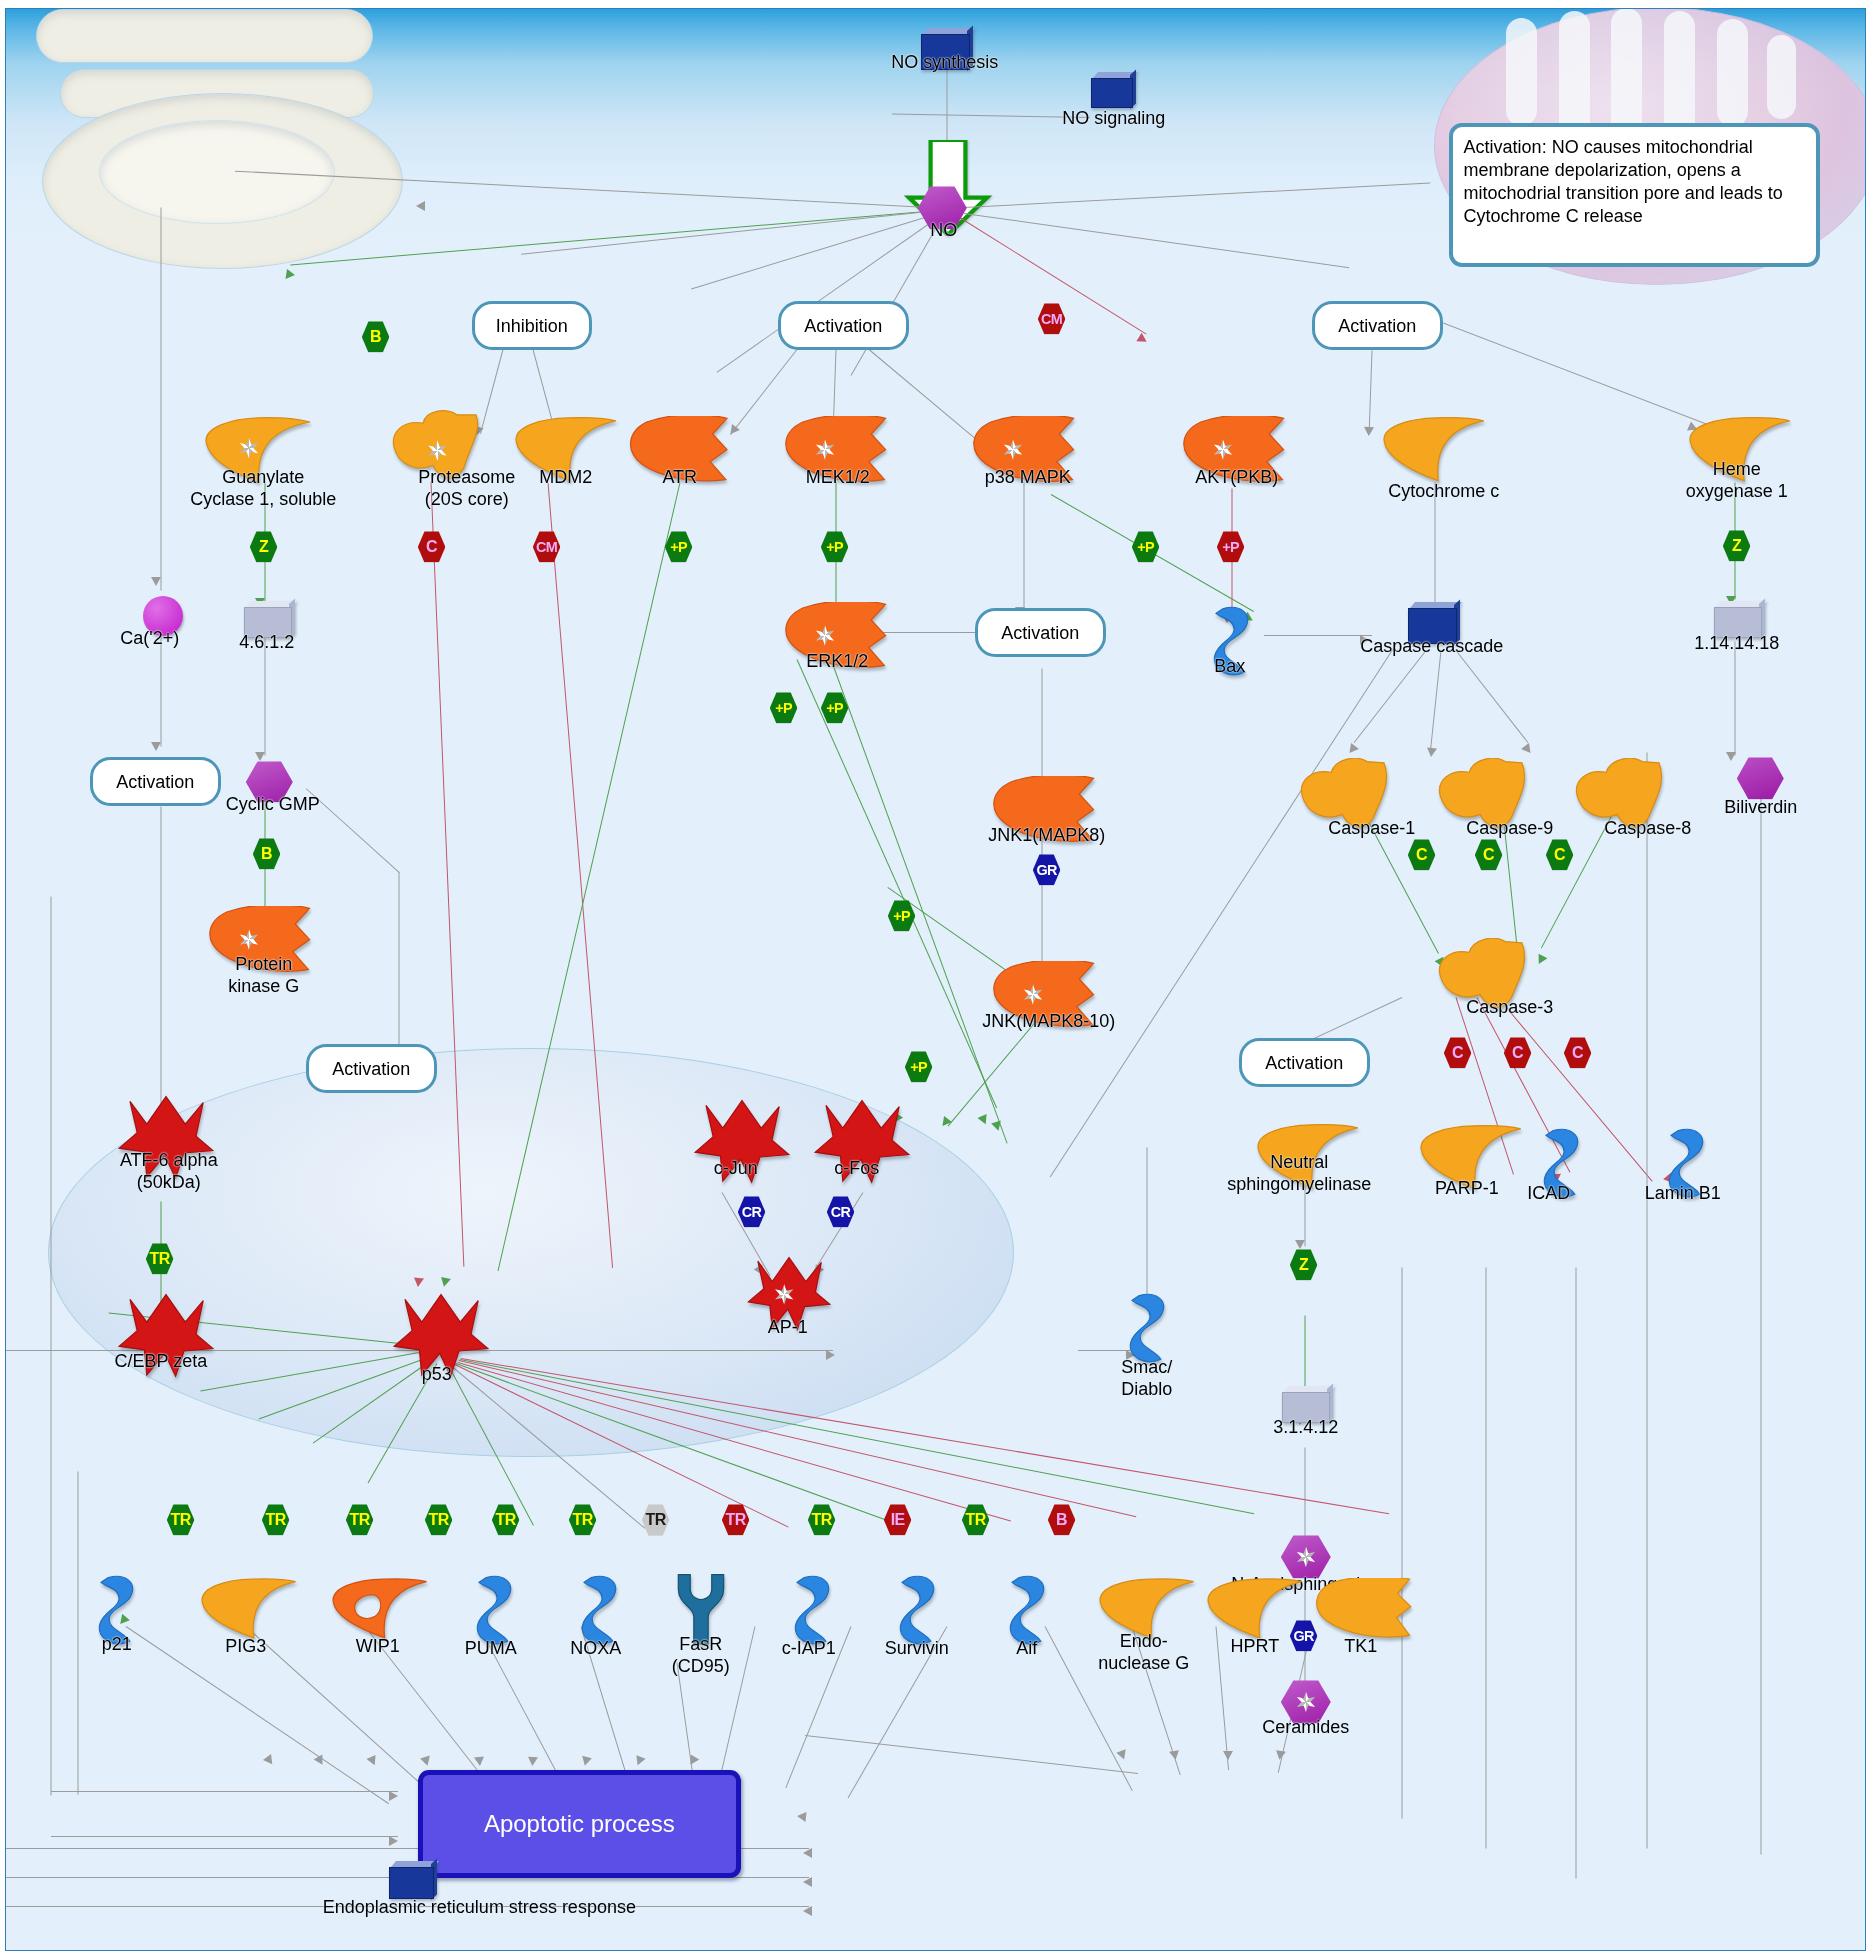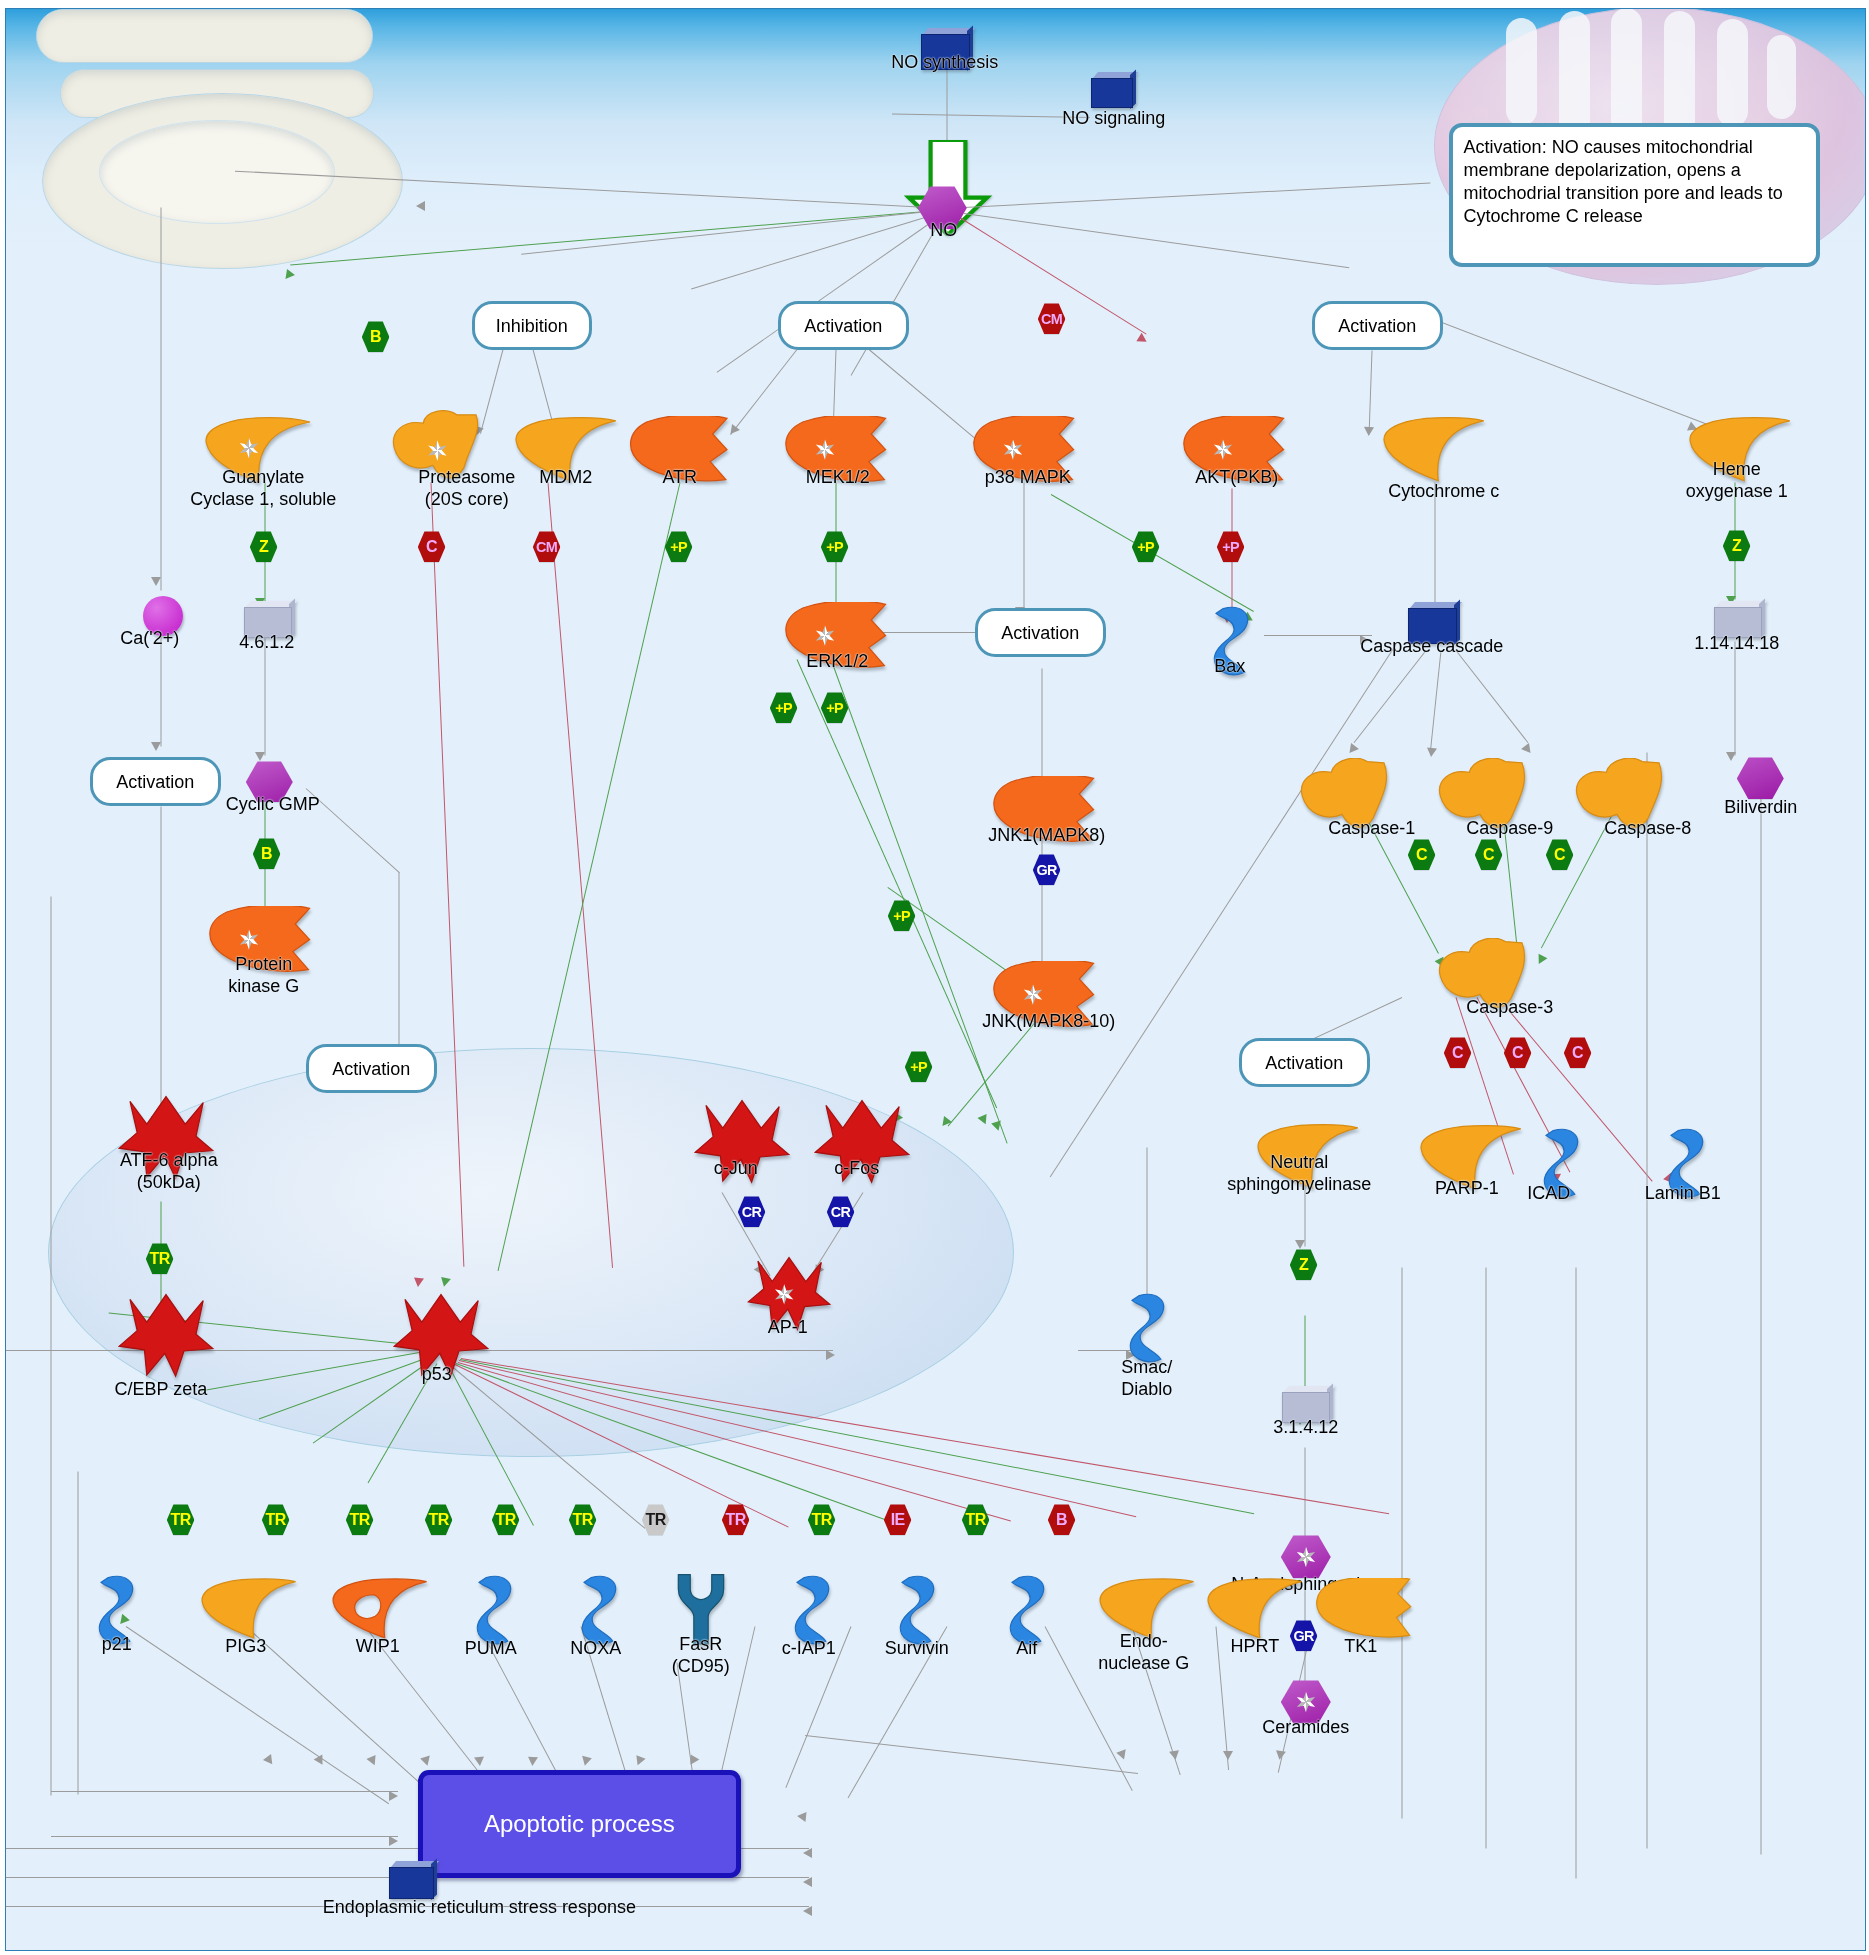--- a/index.html
+++ b/index.html
@@ -676,7 +676,7 @@
           </svg>
     </div>
   </div>
-  <div class="lbl" style="left:59px;top:1342px;width:192px;margin-top:28px;">C/EBP zeta</div>
+  <div class="lbl" style="left:59px;top:1342px;width:192px;">C/EBP zeta</div>
 
   <div class="node" style="left:430px;top:1318px;">
     <div class="shape" style="left:-43px;top:-36px;">

